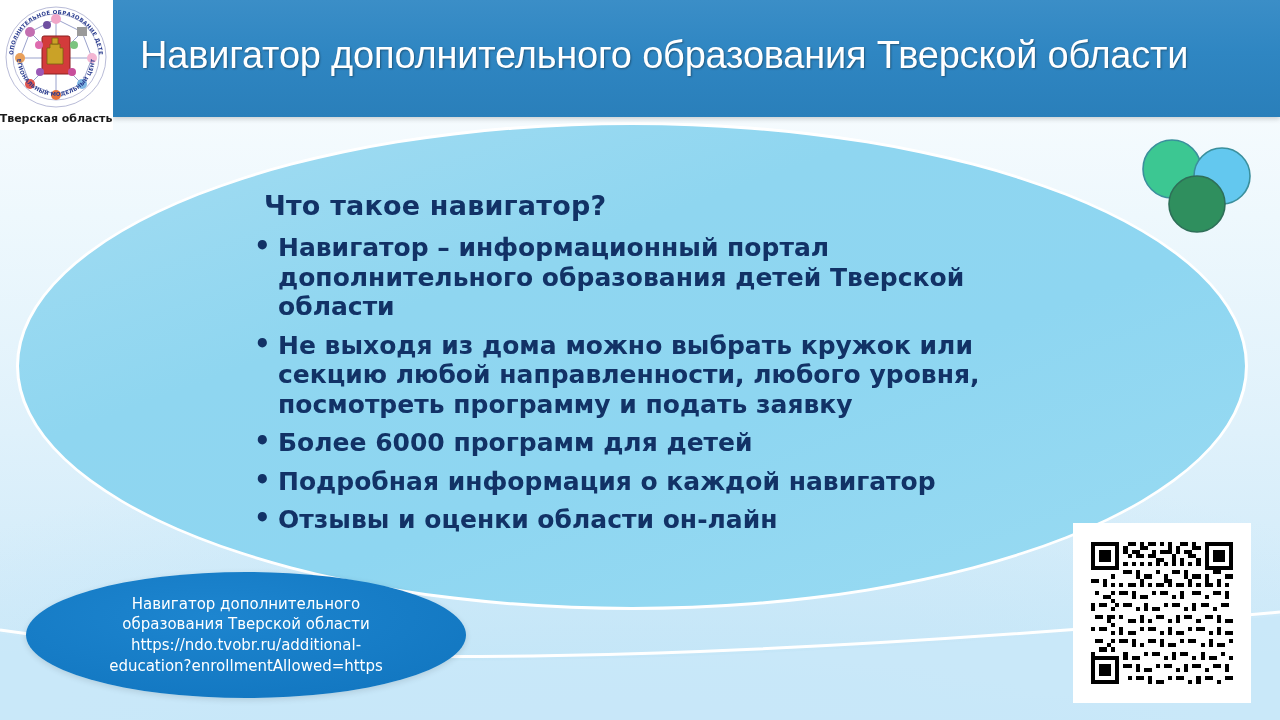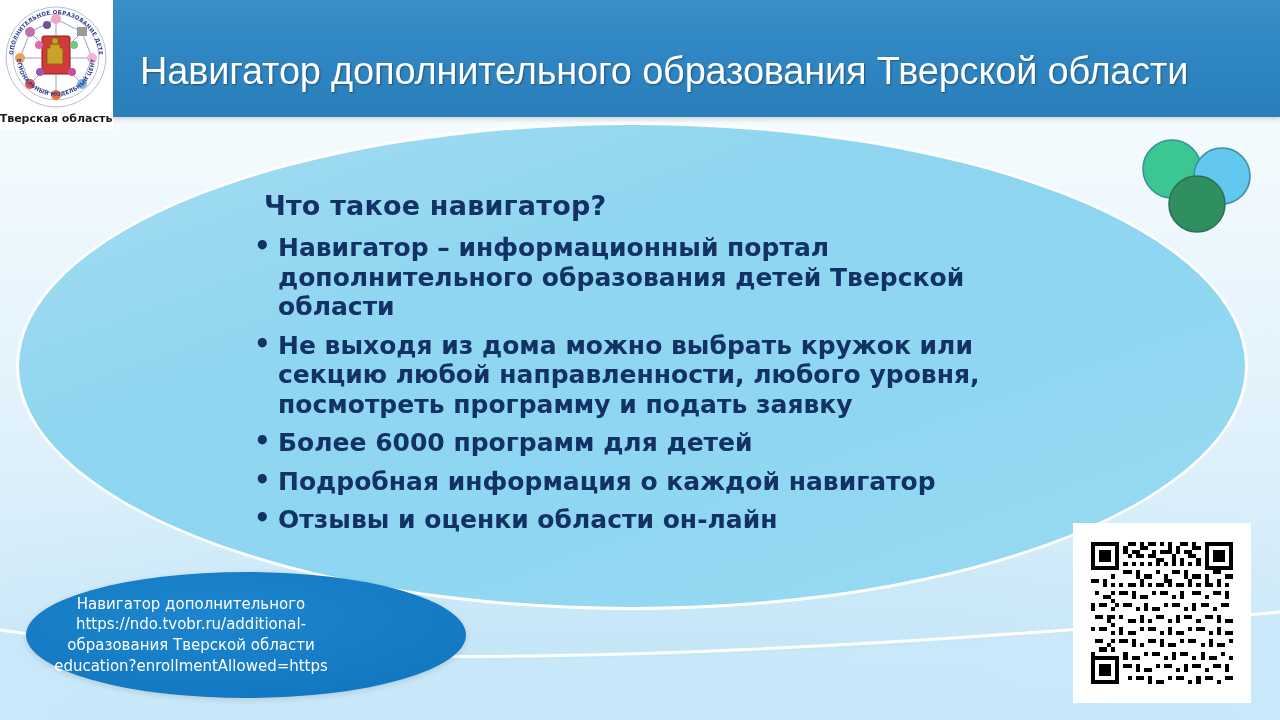--- a/index.html
+++ b/index.html
@@ -48,7 +48,6 @@
     white-space: nowrap;
     text-shadow: 1px 1px 2px rgba(0,0,0,0.35);
     font-family: "Liberation Sans", sans-serif;
-    margin-top: 16px;
   }
 
   

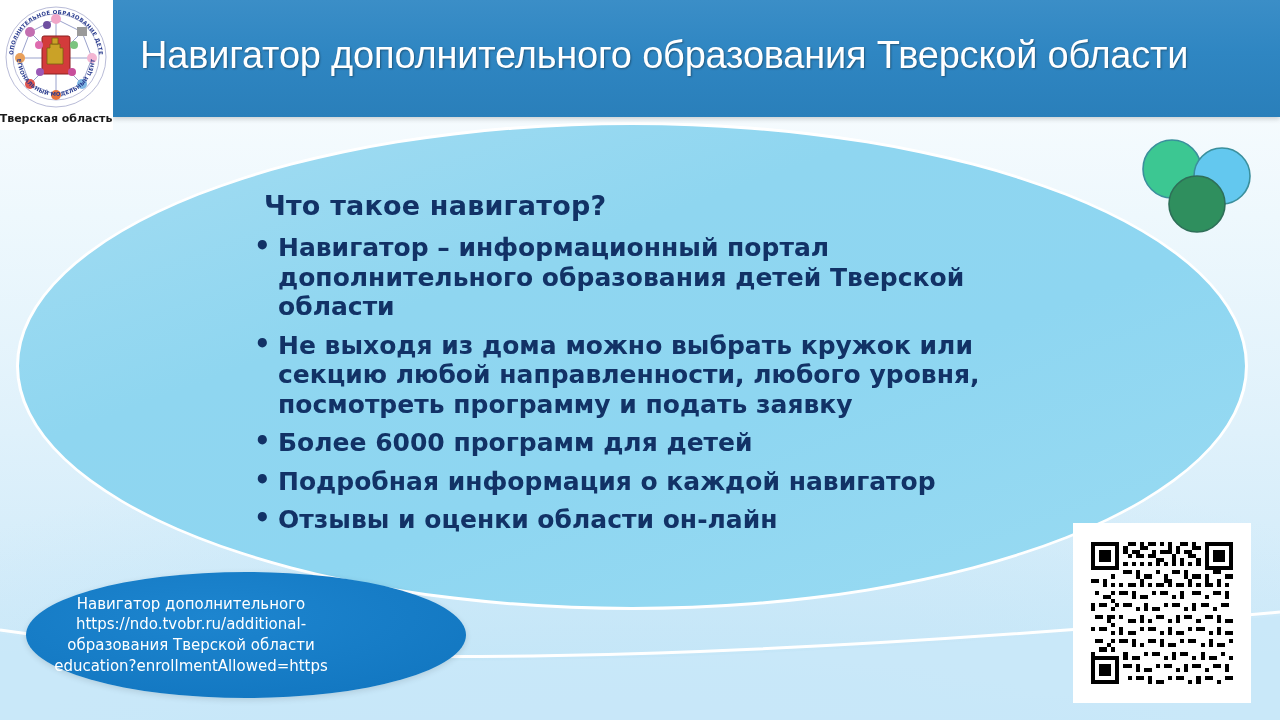--- a/index.html
+++ b/index.html
@@ -134,7 +134,7 @@
     background: radial-gradient(120% 120% at 42% 35%, #1d85cf 0%, #1378c2 55%, #0f6cb4 100%);
     display: flex;
     align-items: center;
-    justify-content: flex-start;
+    justify-content: center;
     box-shadow: 0 2px 6px rgba(0,0,0,0.12);
   }
   .url-text {

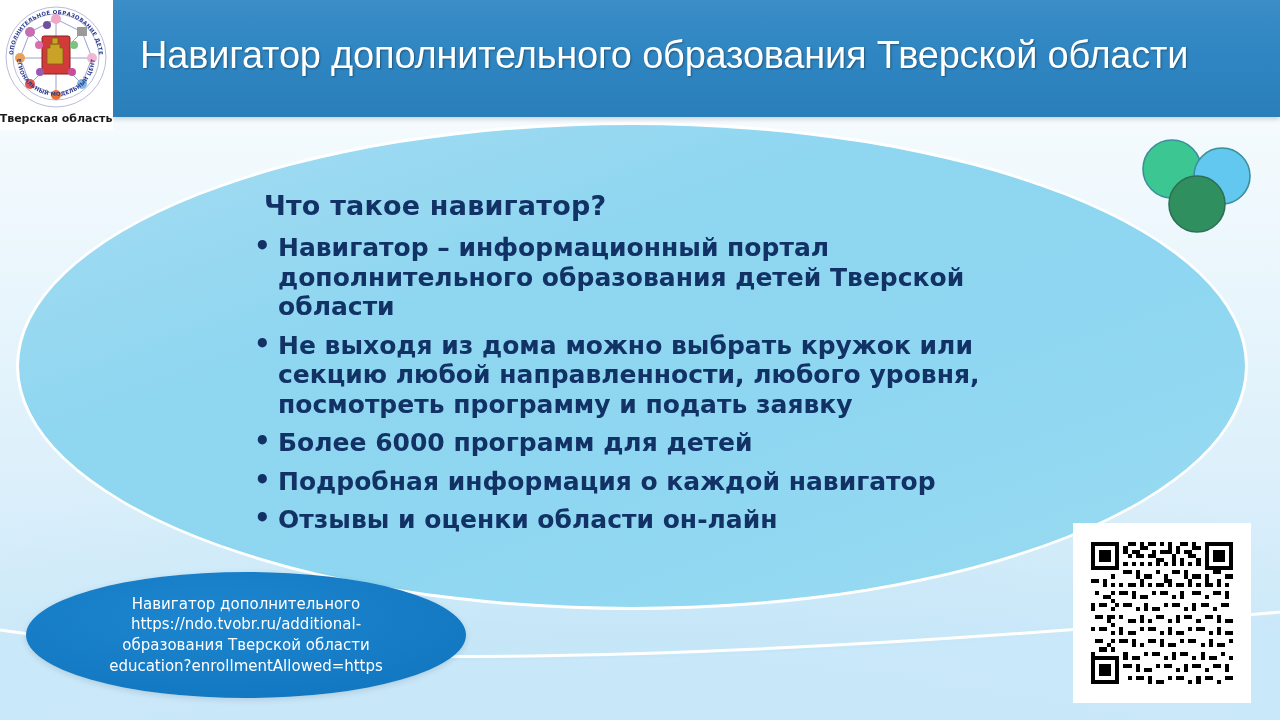--- a/index.html
+++ b/index.html
@@ -255,8 +255,8 @@
   <div class="url-ellipse">
     <div class="url-text">
       <span>Навигатор дополнительного</span>
+      <span>образования Тверской области</span>
       <span>https://ndo.tvobr.ru/additional-</span>
-      <span>образования Тверской области</span>
       <span>education?enrollmentAllowed=https</span>
     </div>
   </div>

